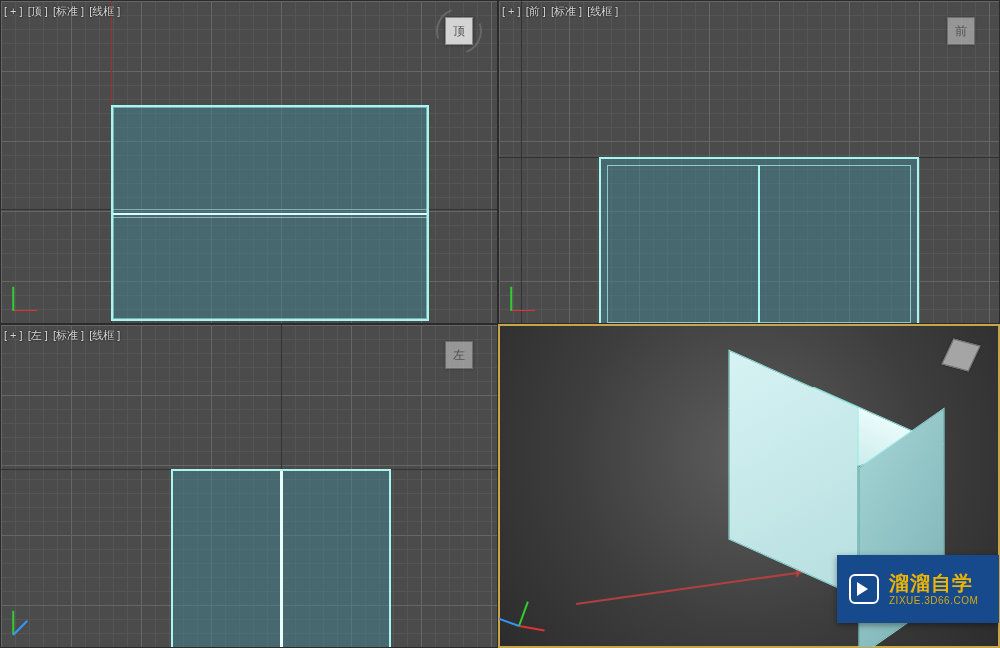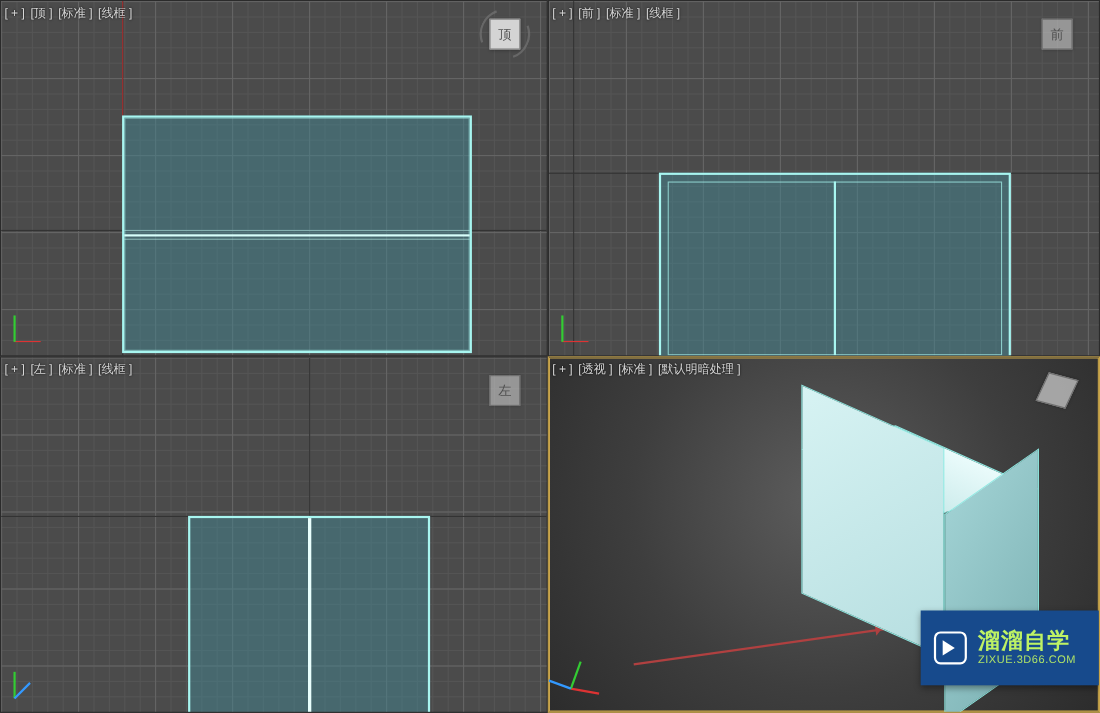--- a/index.html
+++ b/index.html
@@ -249,12 +249,6 @@
         <div class="face side"></div>
       </div>
     </div>
-    <div class="vlabel">
-      <span>[ + ]</span>
-      <span>[透视 ]</span>
-      <span>[标准 ]</span>
-      <span>[默认明暗处理 ]</span>
-    </div>
     <div class="viewcube">
       <div class="cube" style="transform:rotate(15deg) skewX(-10deg); opacity:.7;"></div>
     </div>

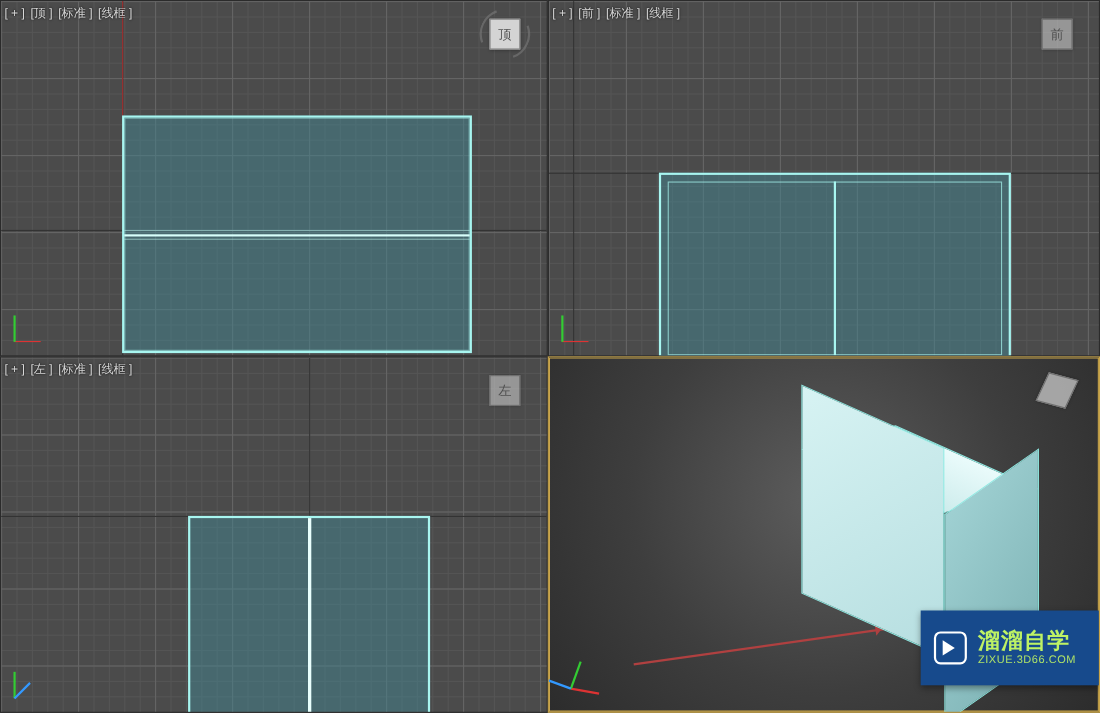--- a/index.html
+++ b/index.html
@@ -135,7 +135,7 @@
     width:162px; height:68px; background:#174a8c;
     display:flex; align-items:center; gap:10px;
     padding:0 10px 0 12px;
-    color:#bef264;
+    color:#eab308;
     box-shadow:0 2px 6px rgba(0,0,0,.4);
   }
   .watermark .play {

